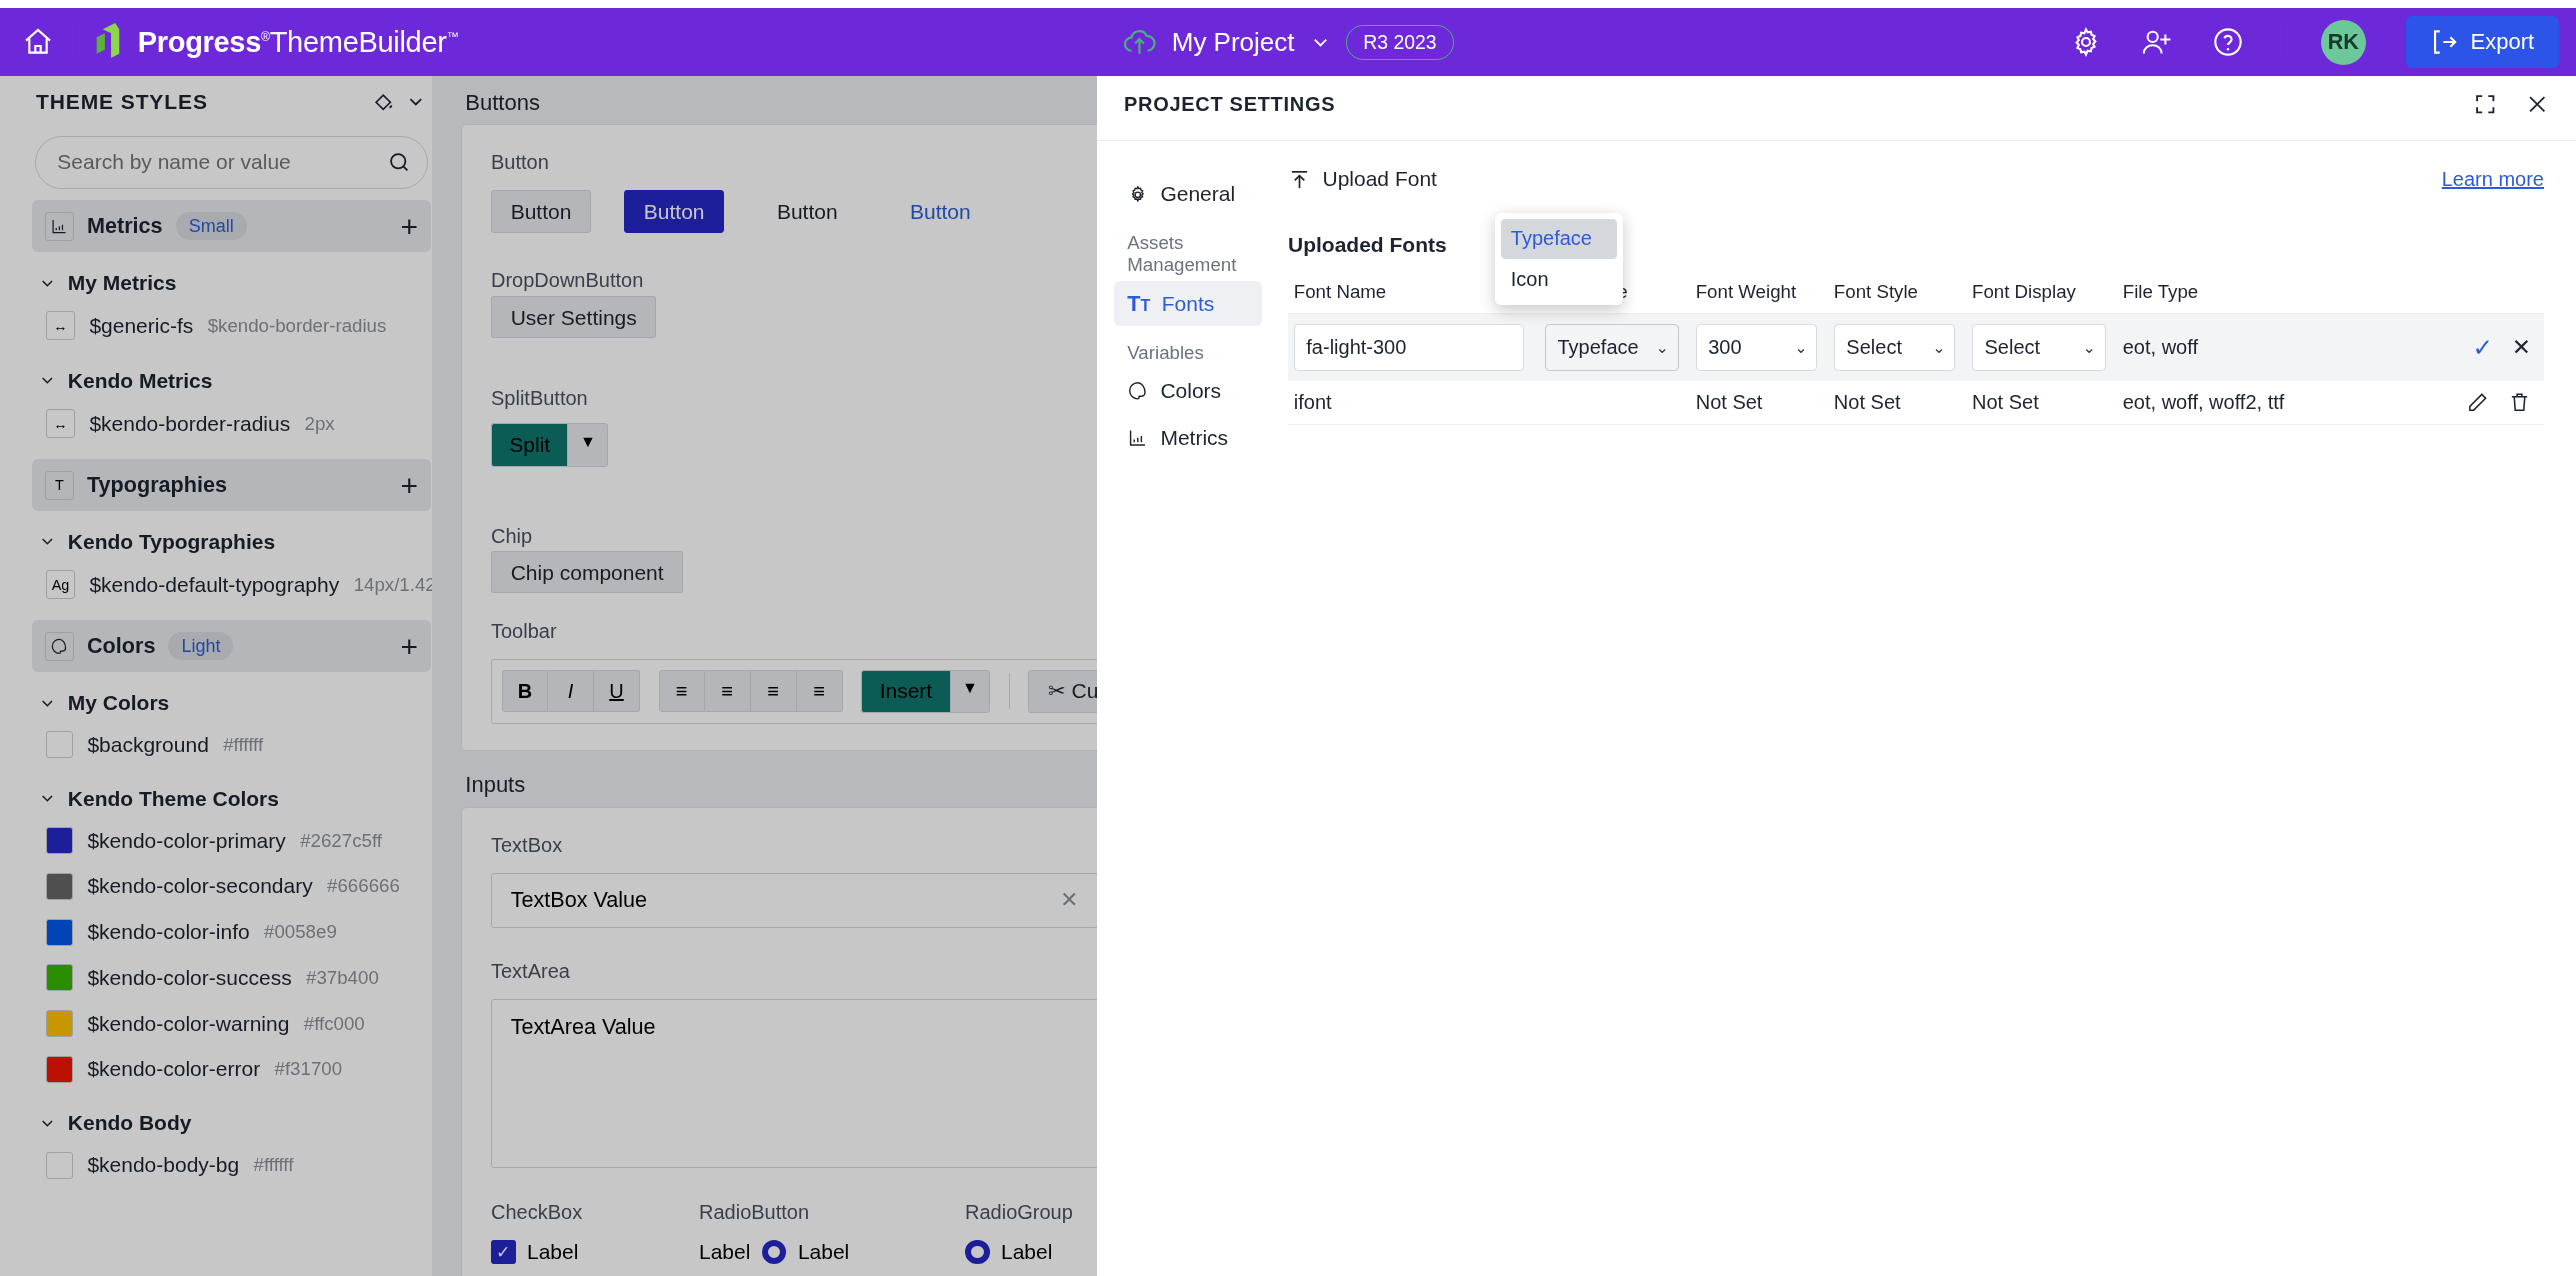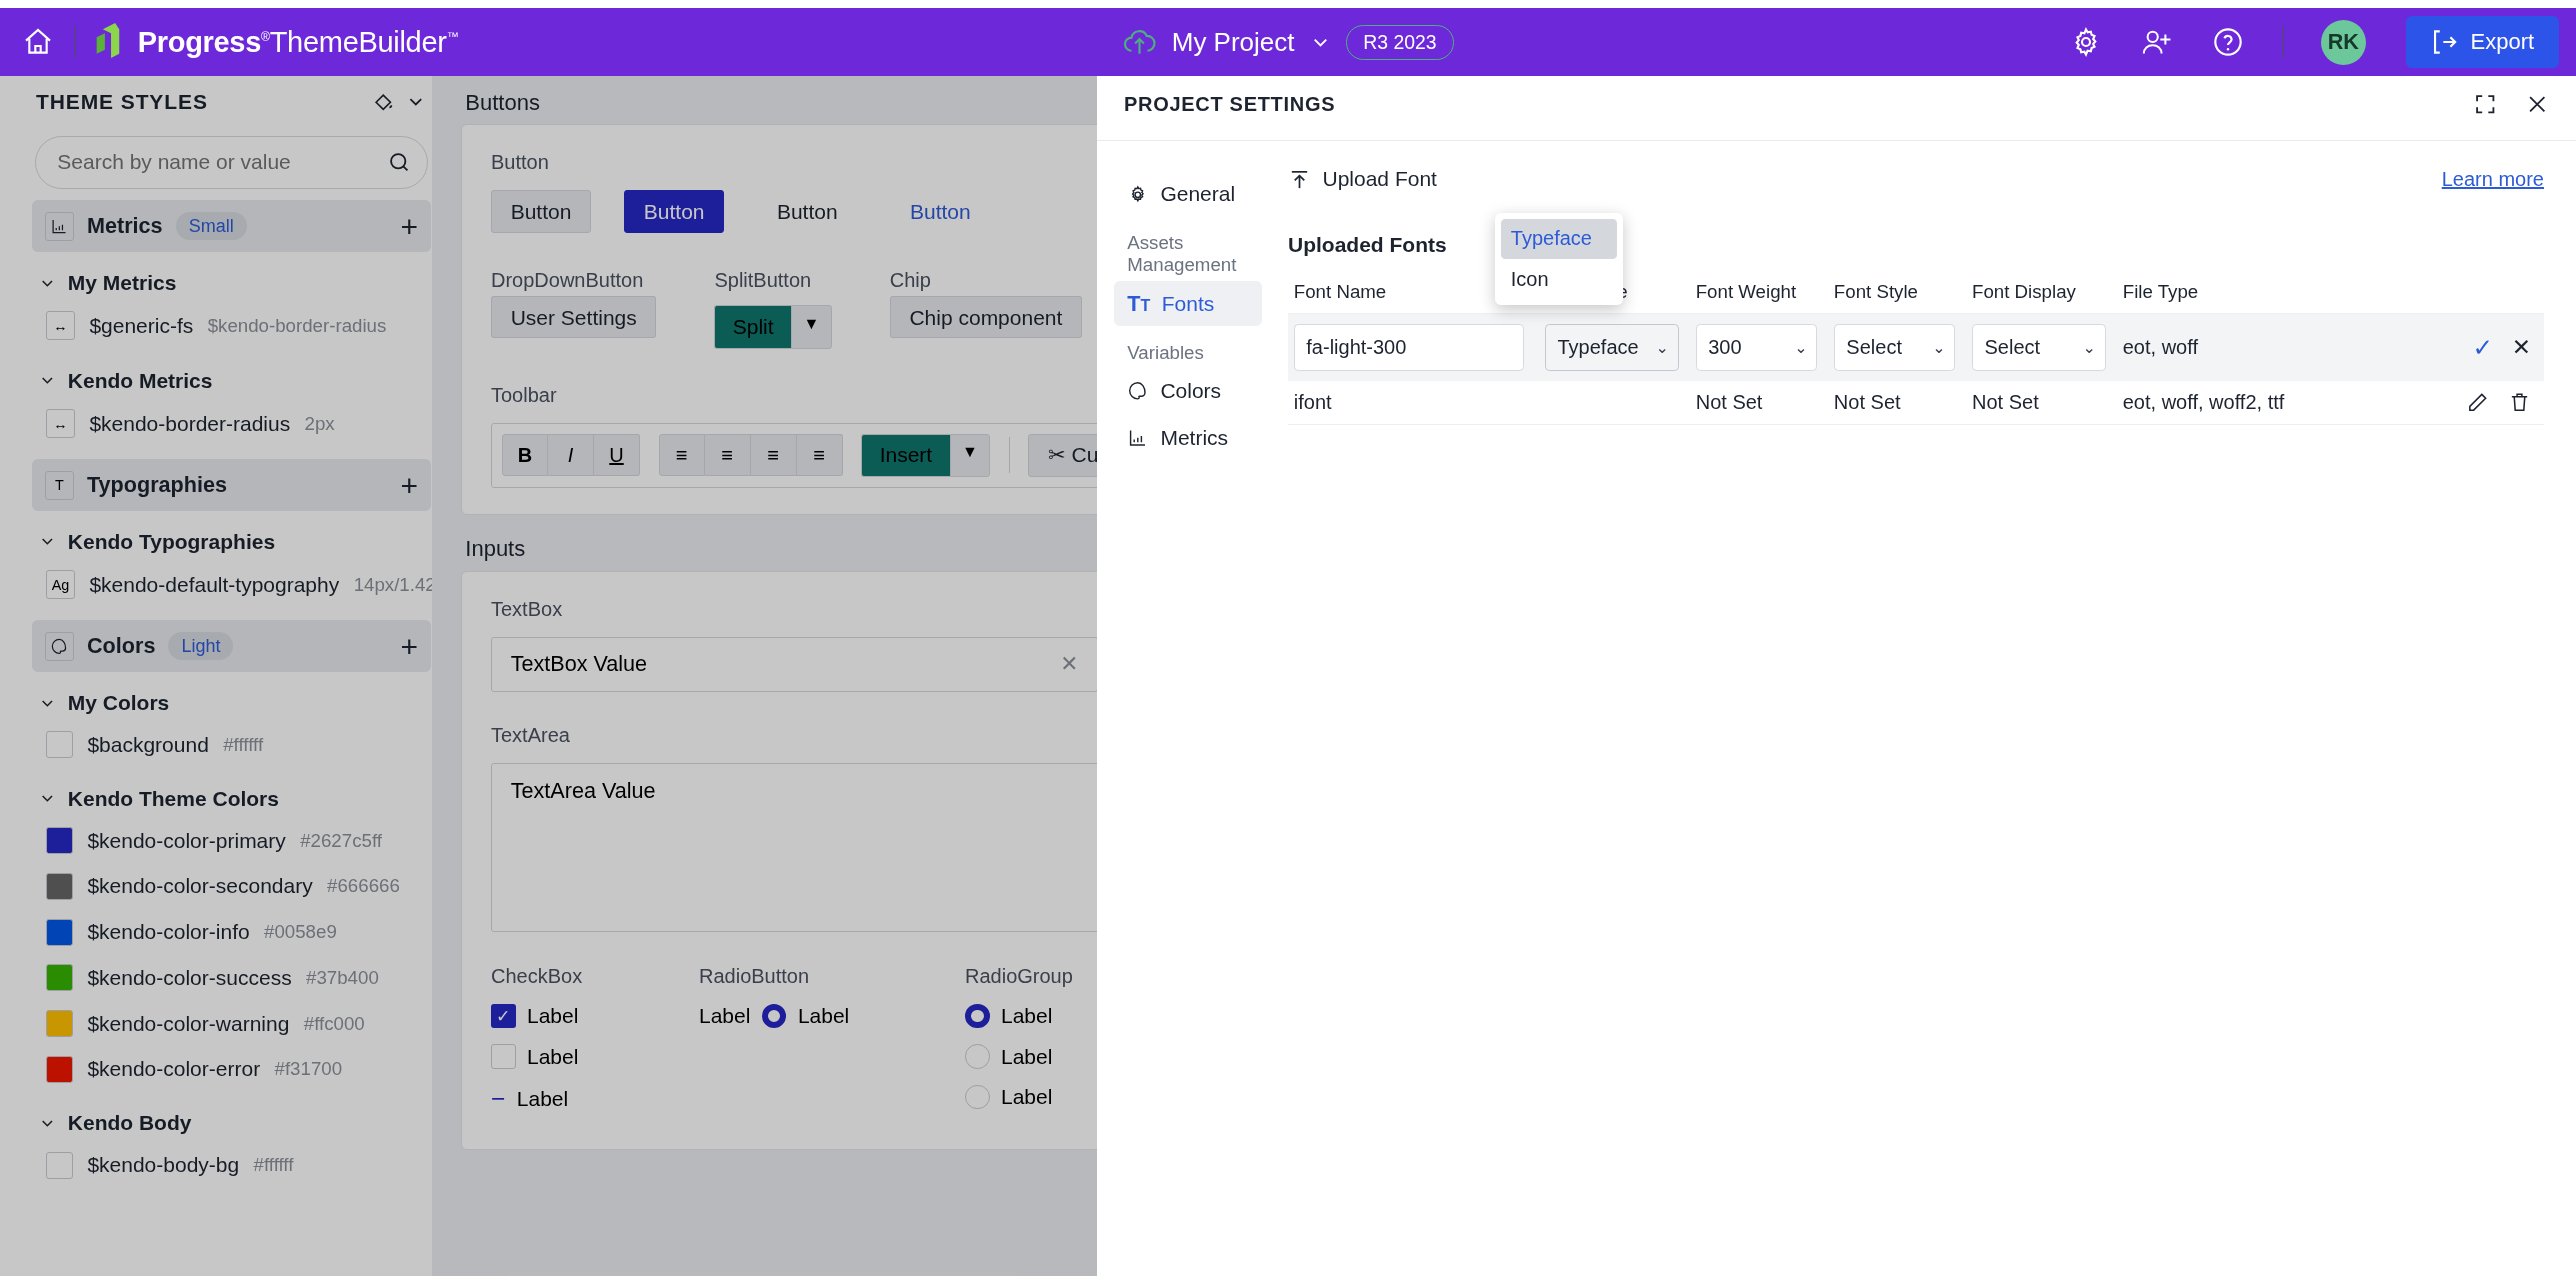--- a/index.html
+++ b/index.html
@@ -95,7 +95,7 @@
   .kbtn.primary { background:#2627c5; border-color:#2627c5; color:#fff; }
   .kbtn.flat { background:transparent; border-color:transparent; }
   .kbtn.link { background:transparent; border-color:transparent; color:#2d5bd7; }
-  .triple { display:flex; gap:58px; }
+  .triple { display:flex; gap:58px;flex-direction:column; }
   .trip-col .pv-lbl { margin-bottom:13px; }
   .split { display:flex; }
   .split .a { background:#0f766e; border:0.7px solid #d3d7dd; border-right:none; border-radius:2.9px 0 0 2.9px; padding:8.6px 17.3px; font-size:21px; }

